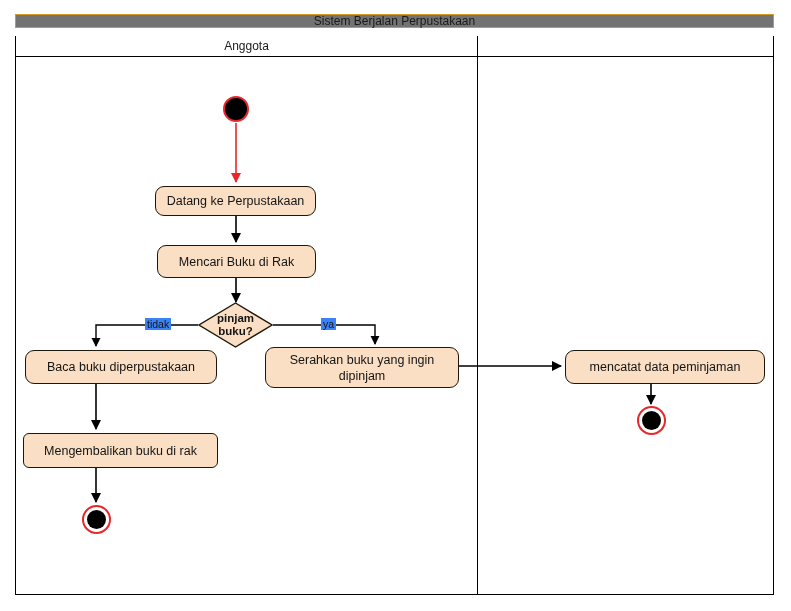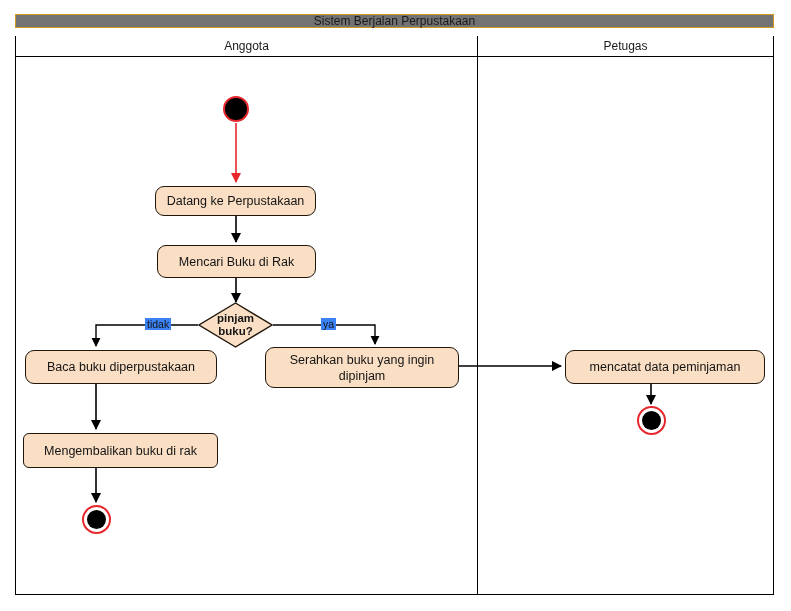--- a/index.html
+++ b/index.html
@@ -208,9 +208,6 @@
       <div class="lane-head left">
         <span class="lane-head-label">Anggota</span>
       </div>
-      <div class="lane-head right">
-        <span class="lane-head-label">Petugas</span>
-      </div>
     </div>
 
     <div class="lane-body-row">

